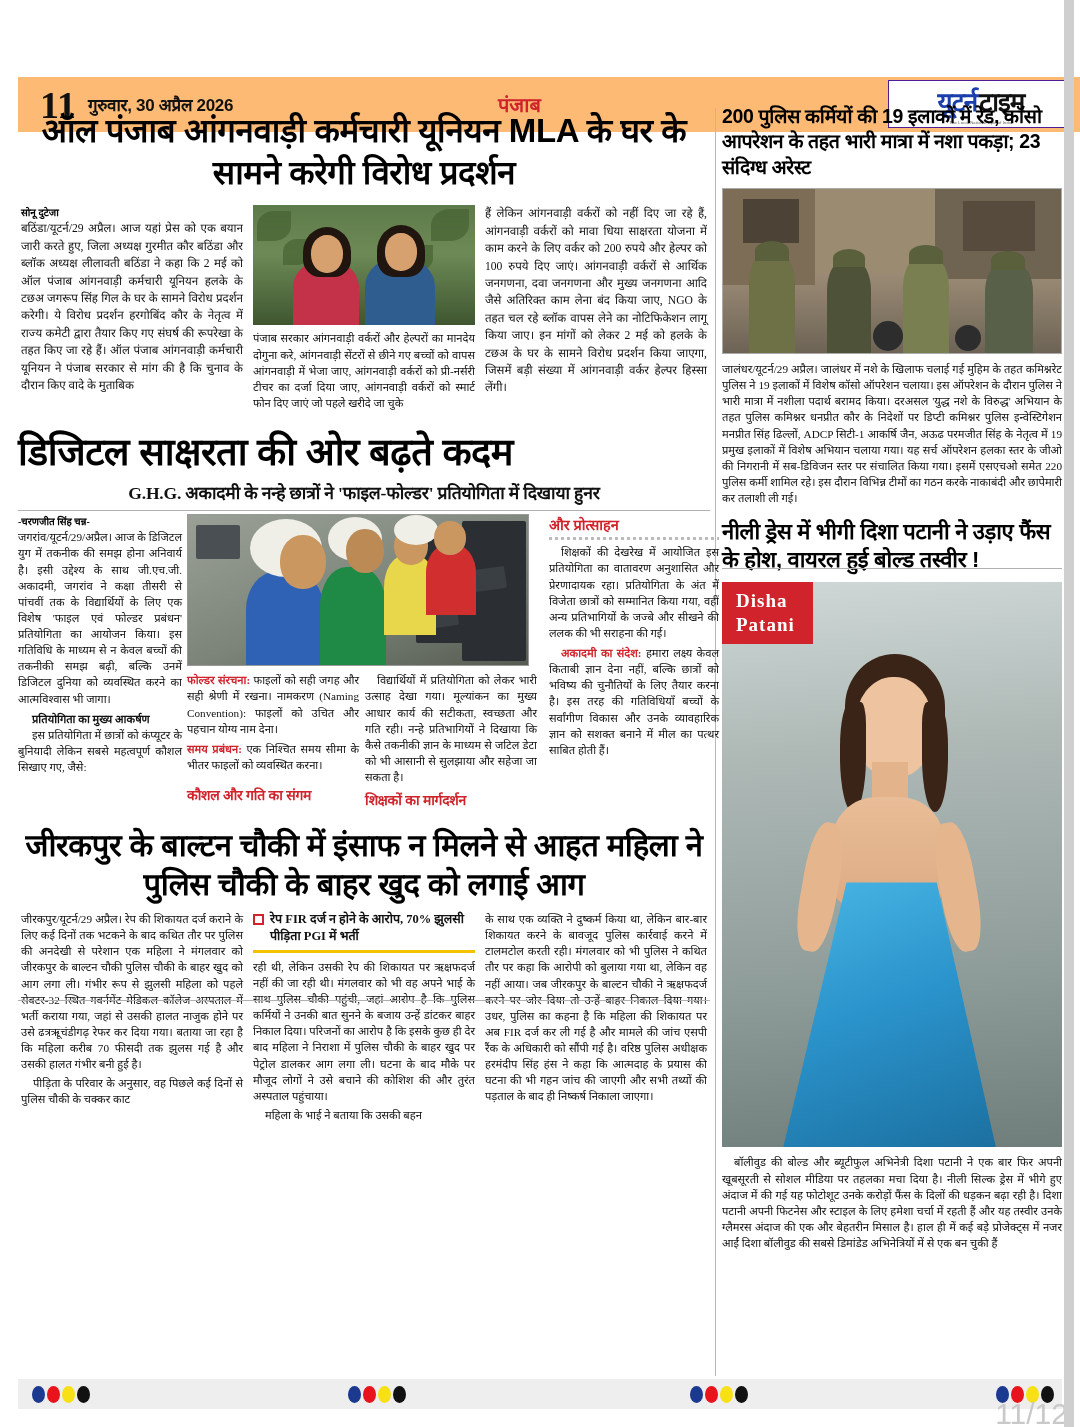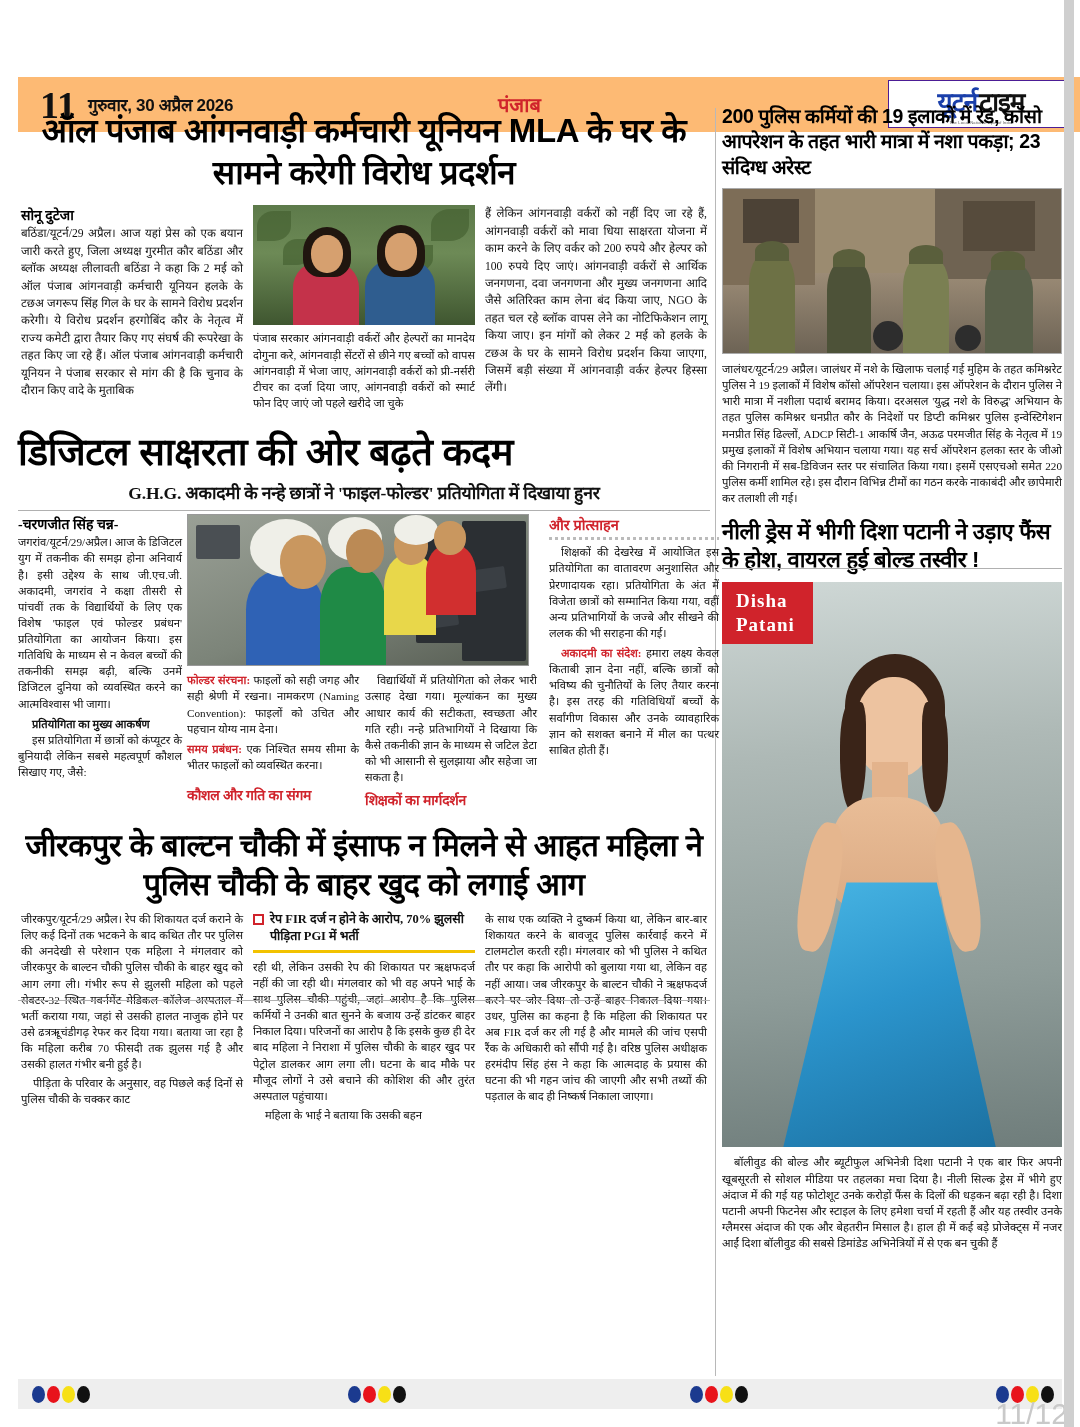--- a/index.html
+++ b/index.html
@@ -119,7 +119,7 @@
   .byline {
     font-family: "Liberation Serif", serif;
     font-weight: 700;
-    font-size: 14px;
+    font-size: 10px;
     color: #000;
     margin-bottom: 1px;
   }

